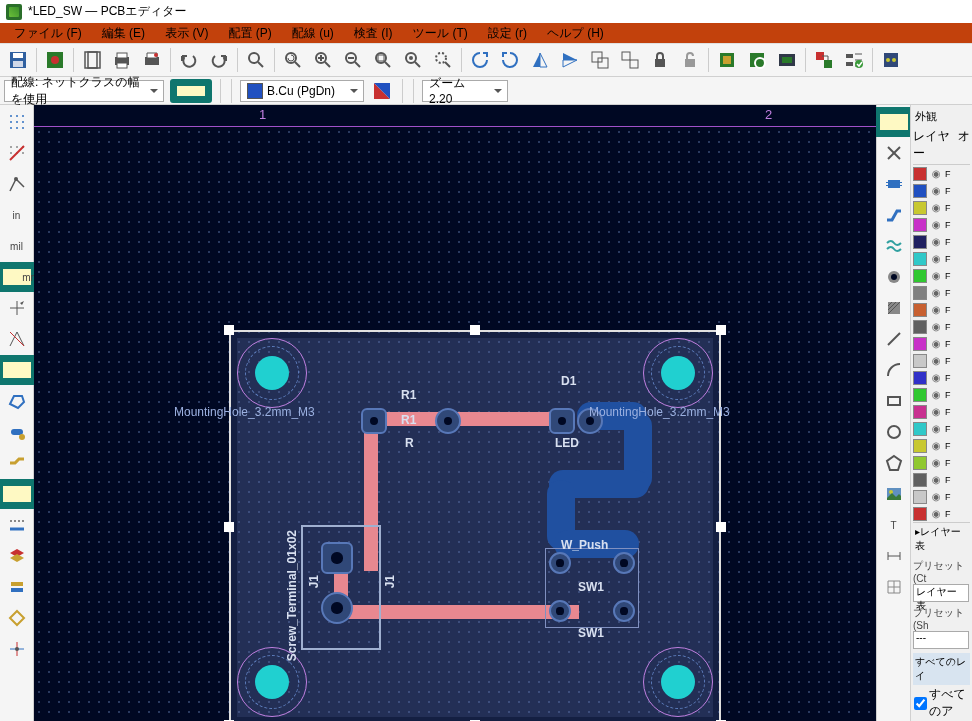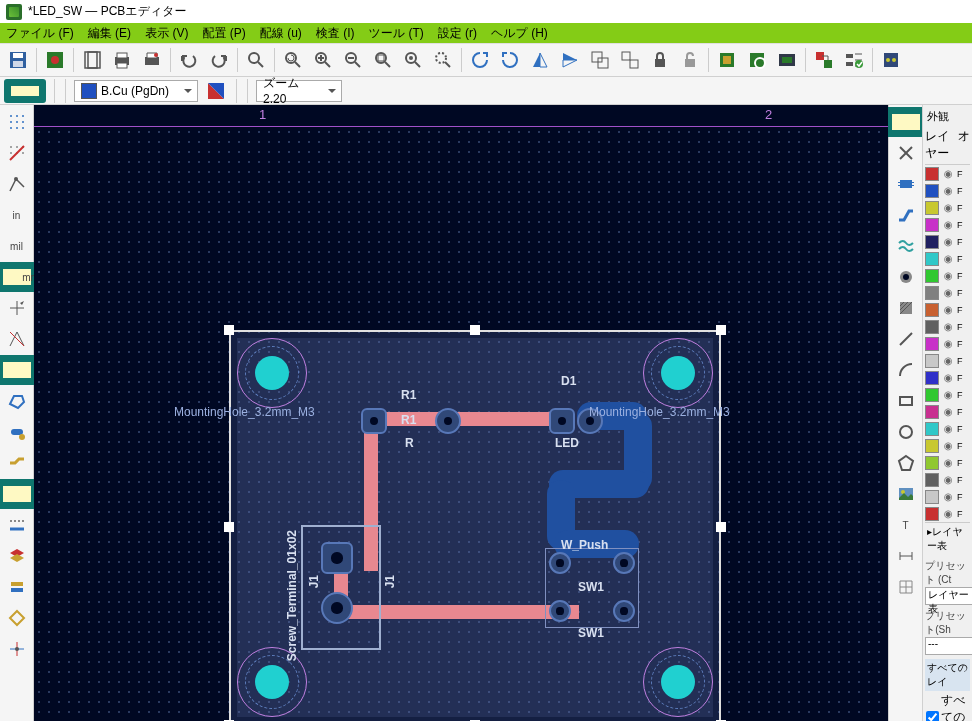--- a/index.html
+++ b/index.html
@@ -7,7 +7,7 @@
 .titlebar { height: 23px; display: flex; align-items: center; padding: 0 6px; background: #fff; gap: 6px; }
 .app-icon { width: 16px; height: 16px; background: #2a6e2a; border-radius: 2px; position: relative; }
 .app-icon::after { content: ""; position: absolute; inset: 3px; background: linear-gradient(45deg,#6bbf3a,#3a8f2a); border-radius: 1px; }
-.menubar { height: 20px; display: flex; align-items: center; padding: 0 0; background: #84cc16; gap: 2px; }
+.menubar { height: 20px; display: flex; align-items: center; padding: 0 8px; background: #c2410c; gap: 8px; }
 .menu-item { padding: 2px 6px; cursor: default; }
 .toolbar { height: 34px; display: flex; align-items: center; padding: 0 4px; background: #f5f5f5; border-top: 1px solid #e0e0e0; border-bottom: 1px solid #d0d0d0; gap: 2px; }
 .tb-btn { width: 28px; height: 28px; display: flex; align-items: center; justify-content: center; border-radius: 3px; }

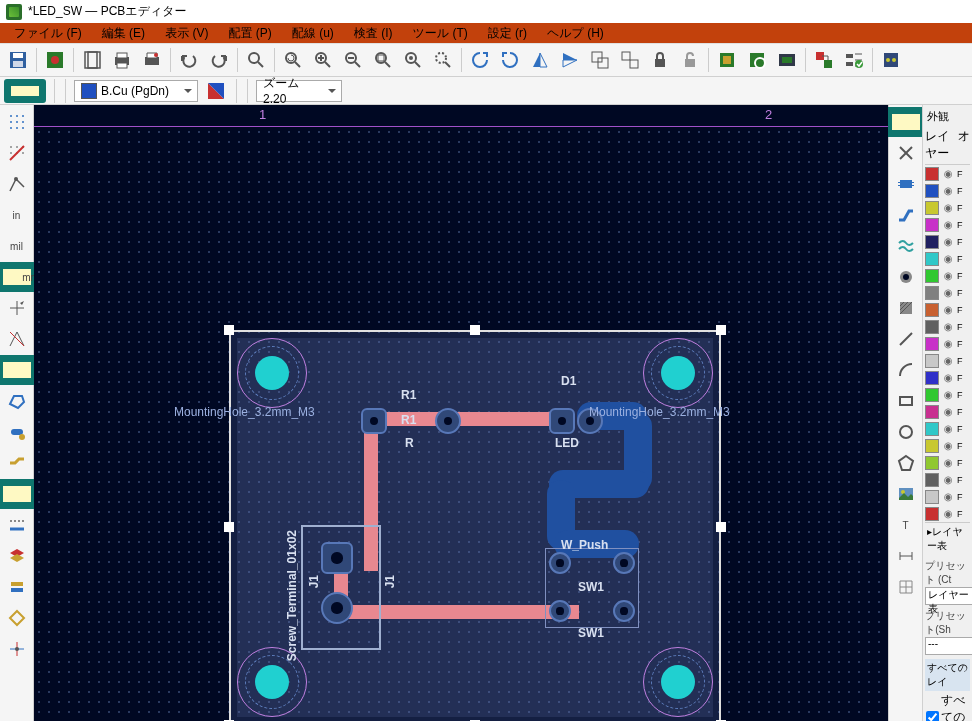--- a/index.html
+++ b/index.html
@@ -267,6 +267,9 @@
 </div>
 
 <div class="optbar">
+  <div class="combo" style="width:160px">
+      <span>配線: ネットクラスの幅を使用</span>
+    </div>
   <div class="tb-btn side-btn active" style="width:24px;height:24px">
       <svg width="16" height="16">
         <line x1="2" y1="4" x2="14" y2="4" stroke="#3070c0" stroke-width="2"></line>

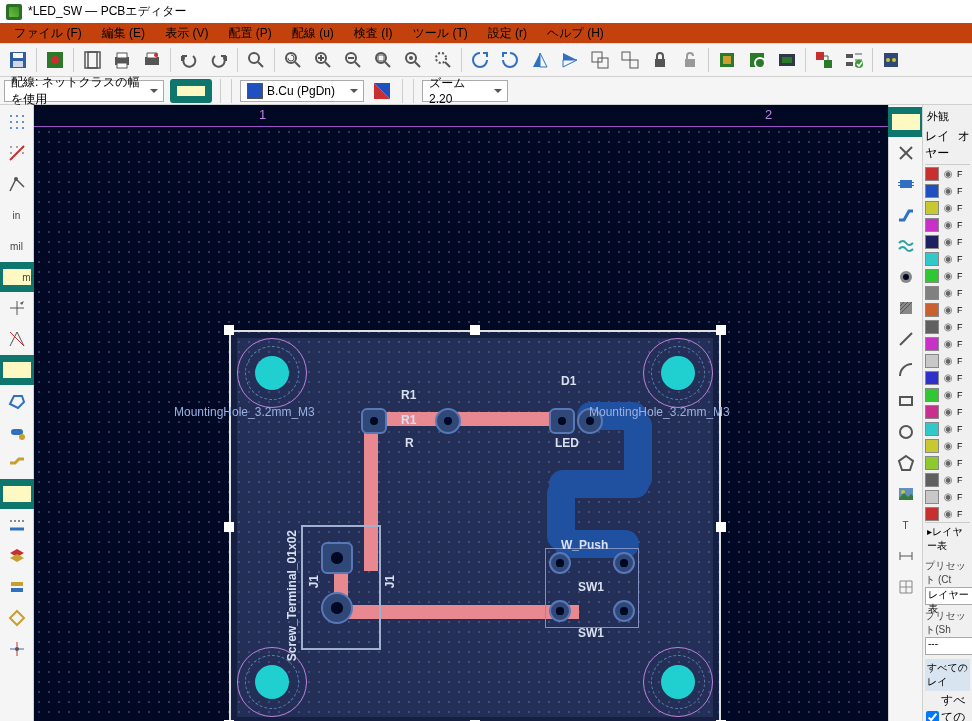--- a/index.html
+++ b/index.html
@@ -43,7 +43,7 @@
 .silk-v { writing-mode: vertical-rl; transform: rotate(180deg); }
 .term-box { position: absolute; border: 2px solid #a0b0d0; }
 .sw-box { position: absolute; border: 1px solid #8090c0; }
-.panel { width: 50px; background: #f0f0f0; border-left: 1px solid #d0d0d0; padding: 2px; overflow: hidden; }
+.panel { width: 62px; background: #f0f0f0; border-left: 1px solid #d0d0d0; padding: 2px; overflow: hidden; }
 .panel-title { font-size: 11px; padding: 2px; }
 .layer-row { display: flex; align-items: center; gap: 2px; height: 17px; }
 .sw { width: 14px; height: 14px; border: 1px solid #888; }

